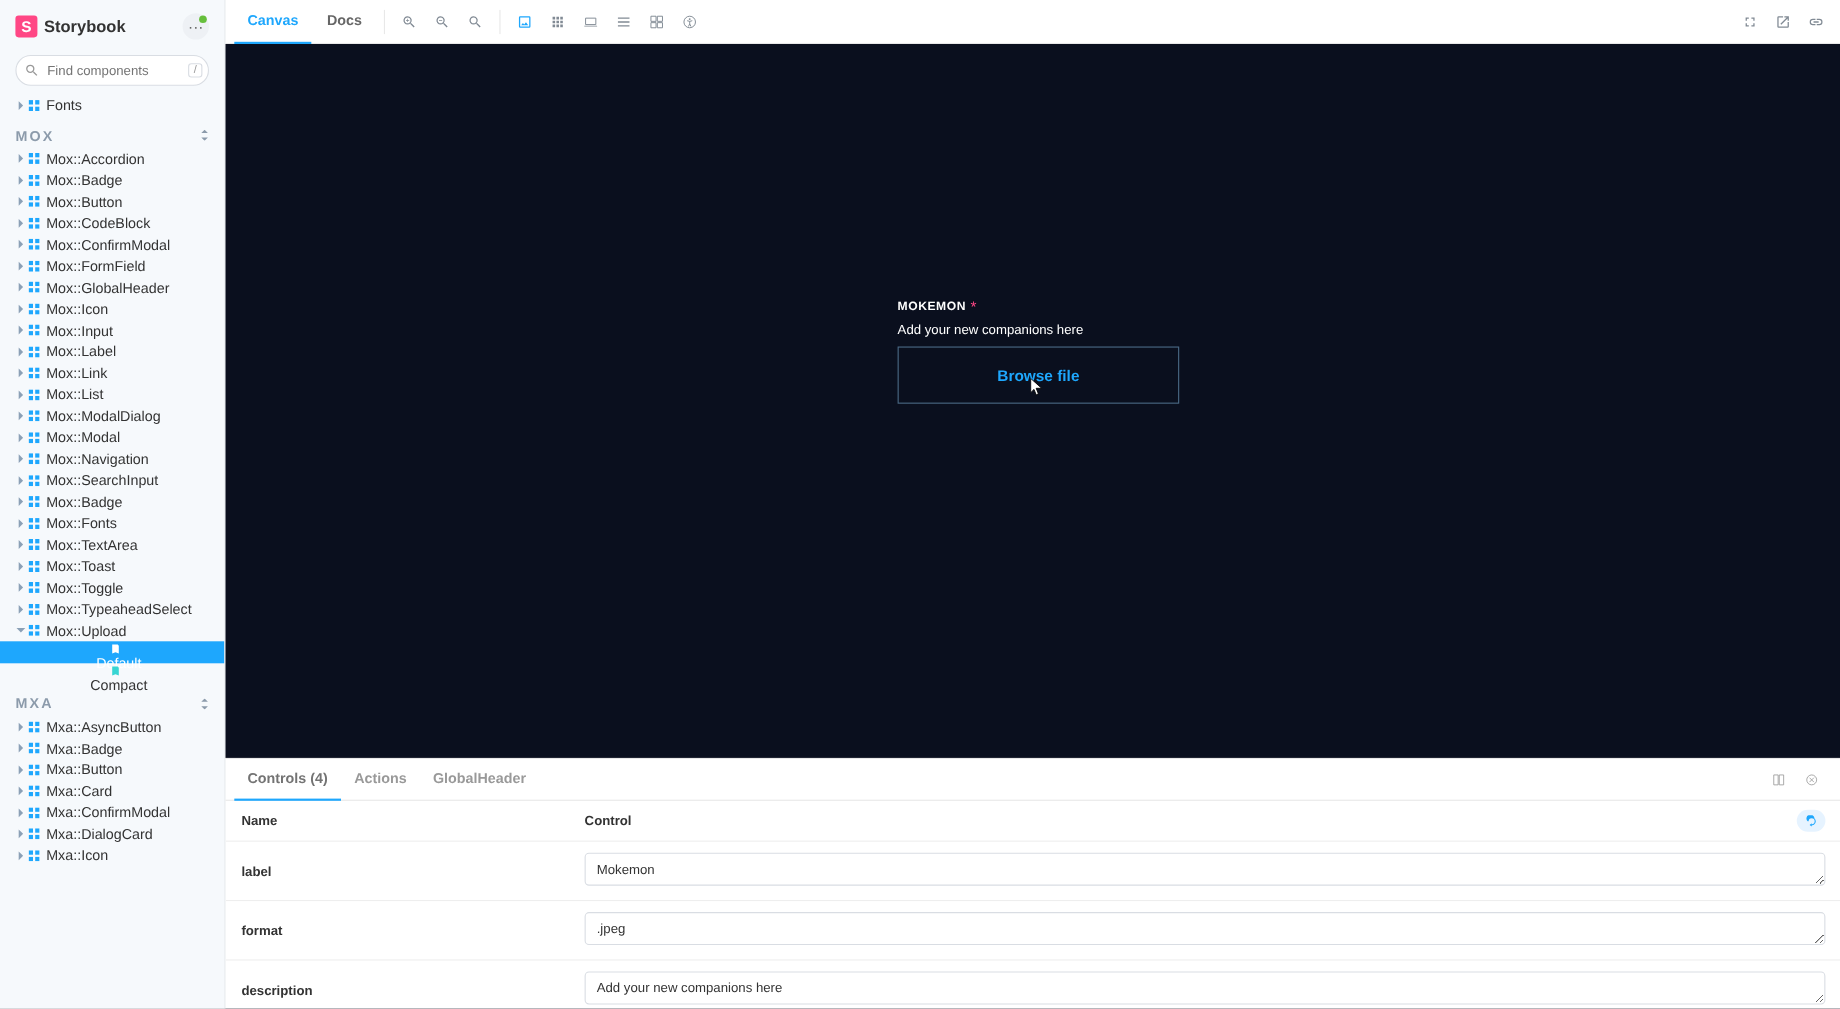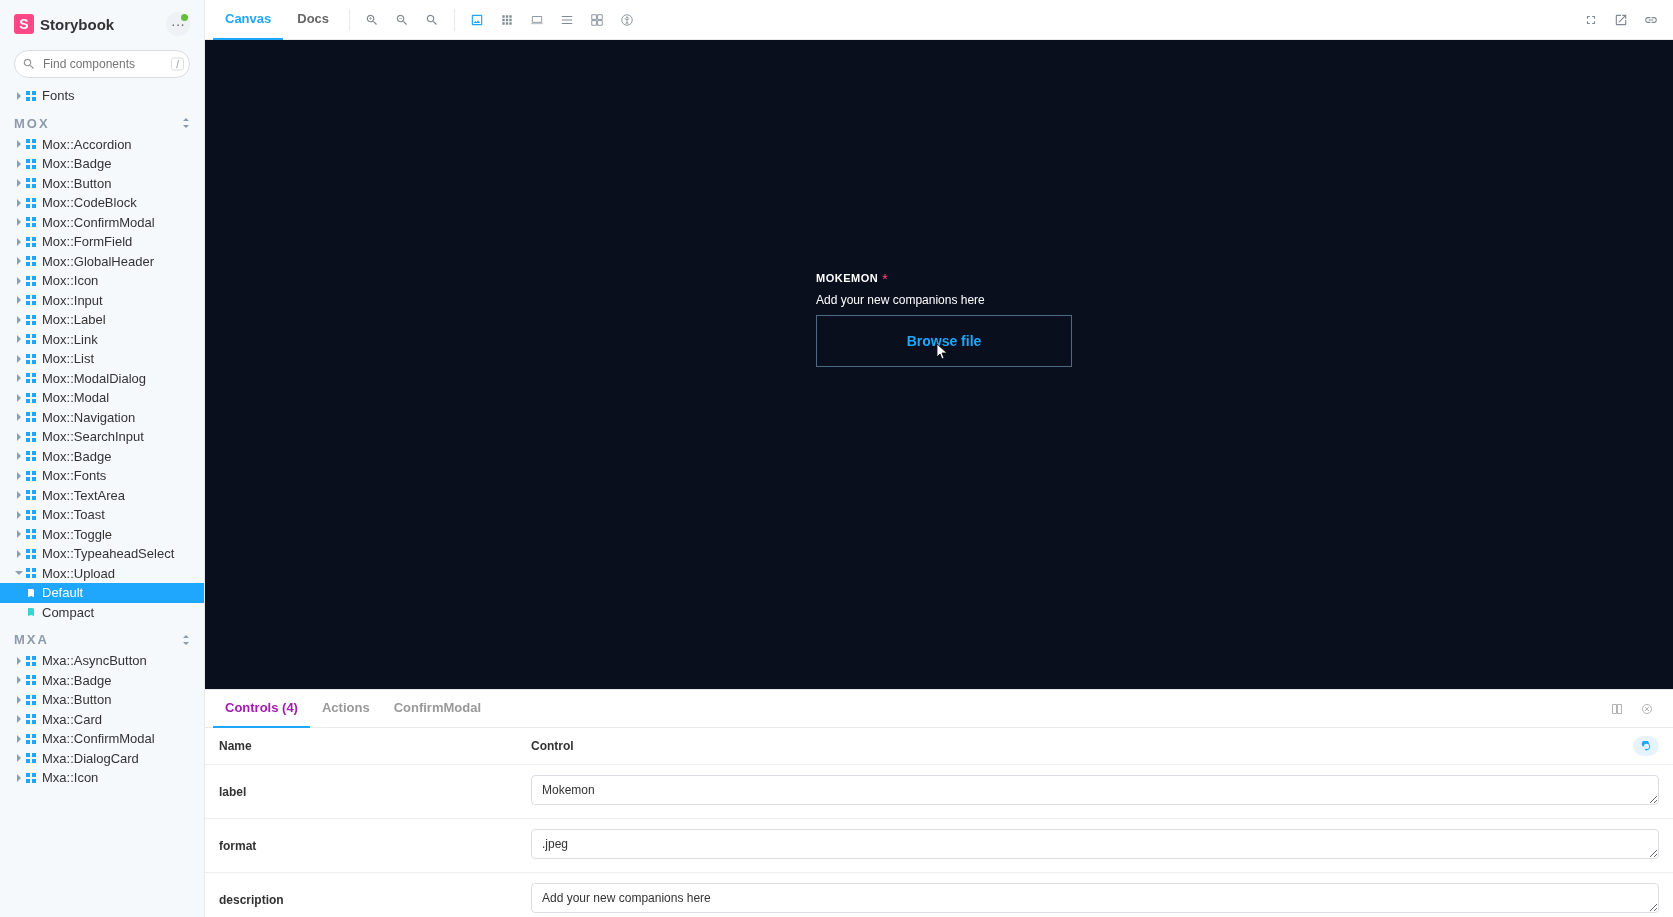--- a/index.html
+++ b/index.html
@@ -26,7 +26,7 @@
 .tree-item .caret { width:10px; height:10px; margin-right:2px; fill:#8ba0b6; flex-shrink:0; }
 .tree-item .comp-icon { width:10px; height:10px; margin-right:6px; fill:#1ea7fd; flex-shrink:0; }
 .tree-item .story-icon { width:10px; height:10px; margin-right:6px; fill:#37d5d3; flex-shrink:0; }
-.tree-item.story { padding-left: 26px; }
+.tree-item.story { padding-left: 26px; flex-direction: column; }
 .tree-item.selected { background:#1ea7fd; color:#fff; }
 .tree-item.selected .story-icon { fill:#fff; }
 .tree-item.expanded .caret { transform: rotate(90deg); }

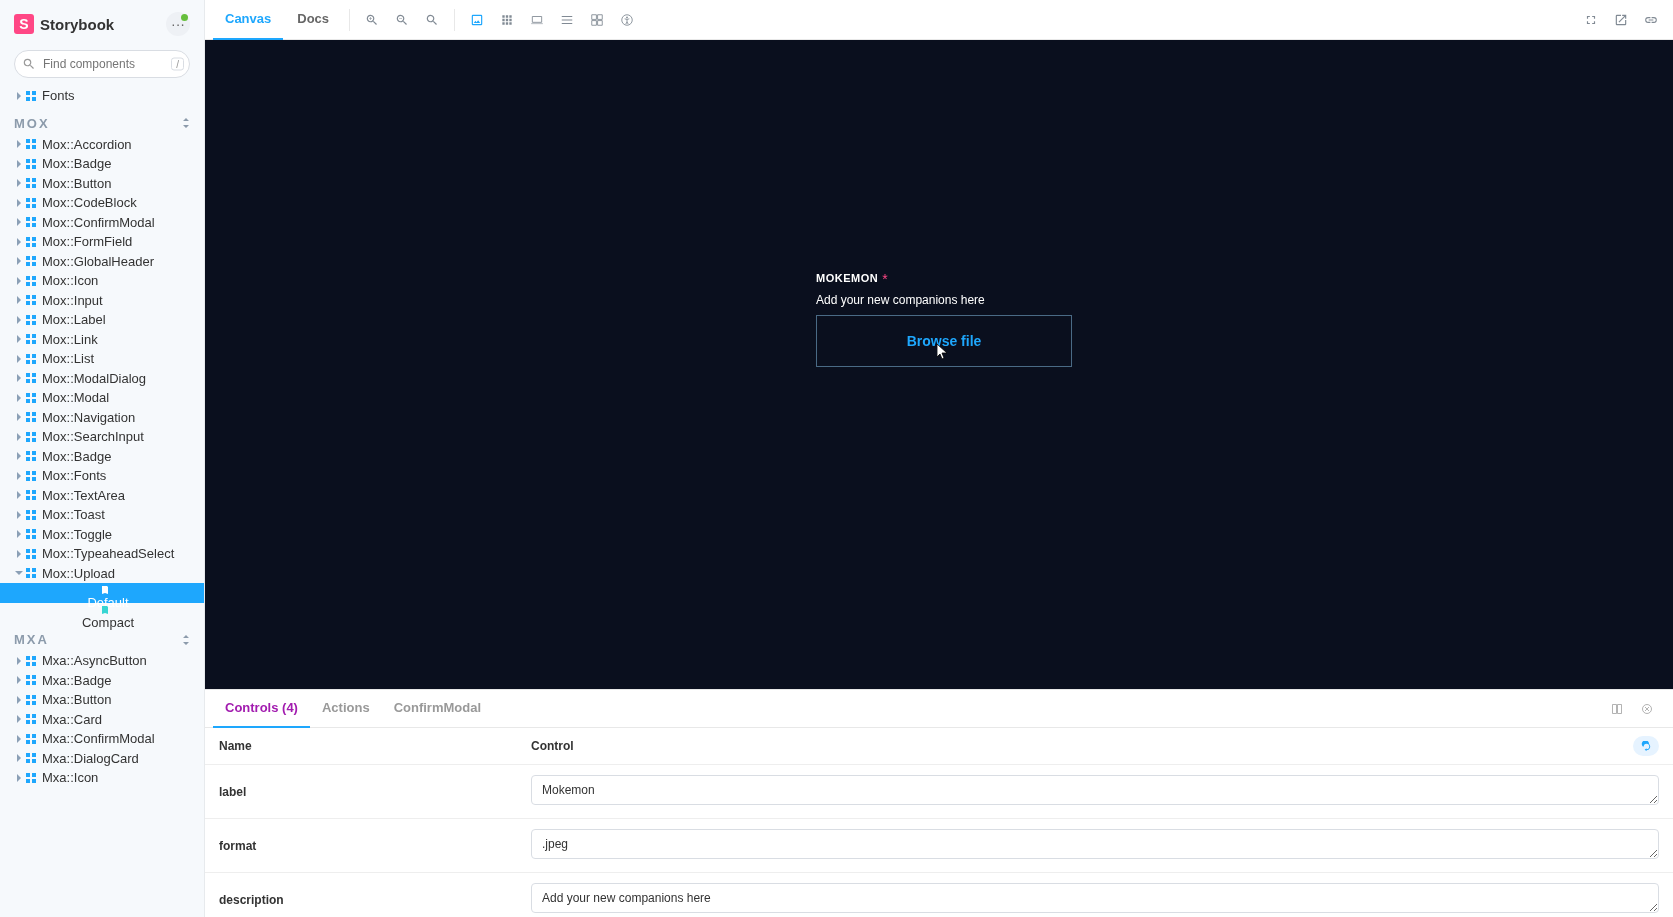--- a/index.html
+++ b/index.html
@@ -60,7 +60,7 @@
 .panel { height: 228px; border-top:1px solid #e8e8e8; display:flex; flex-direction:column; }
 .panel-tabs { height:38px; border-bottom:1px solid #e8e8e8; display:flex; align-items:center; padding: 0 8px; }
 .panel-tab { padding:0 12px; height:38px; display:flex; align-items:center; font-size:13px; font-weight:600; color:#999; cursor:pointer; border-bottom:2px solid transparent; }
-.panel-tab.active { color:#a21caf; border-bottom-color:#1ea7fd; }
+.panel-tab.active { color:#737373; border-bottom-color:#1ea7fd; }
 .panel-tabs-right { margin-left:auto; display:flex; gap:6px; padding-right:6px; }
 .panel-icon-btn { width:24px; height:24px; display:flex; align-items:center; justify-content:center; cursor:pointer; color:#999; }
 .panel-icon-btn svg { width:12px; height:12px; fill:currentColor; }

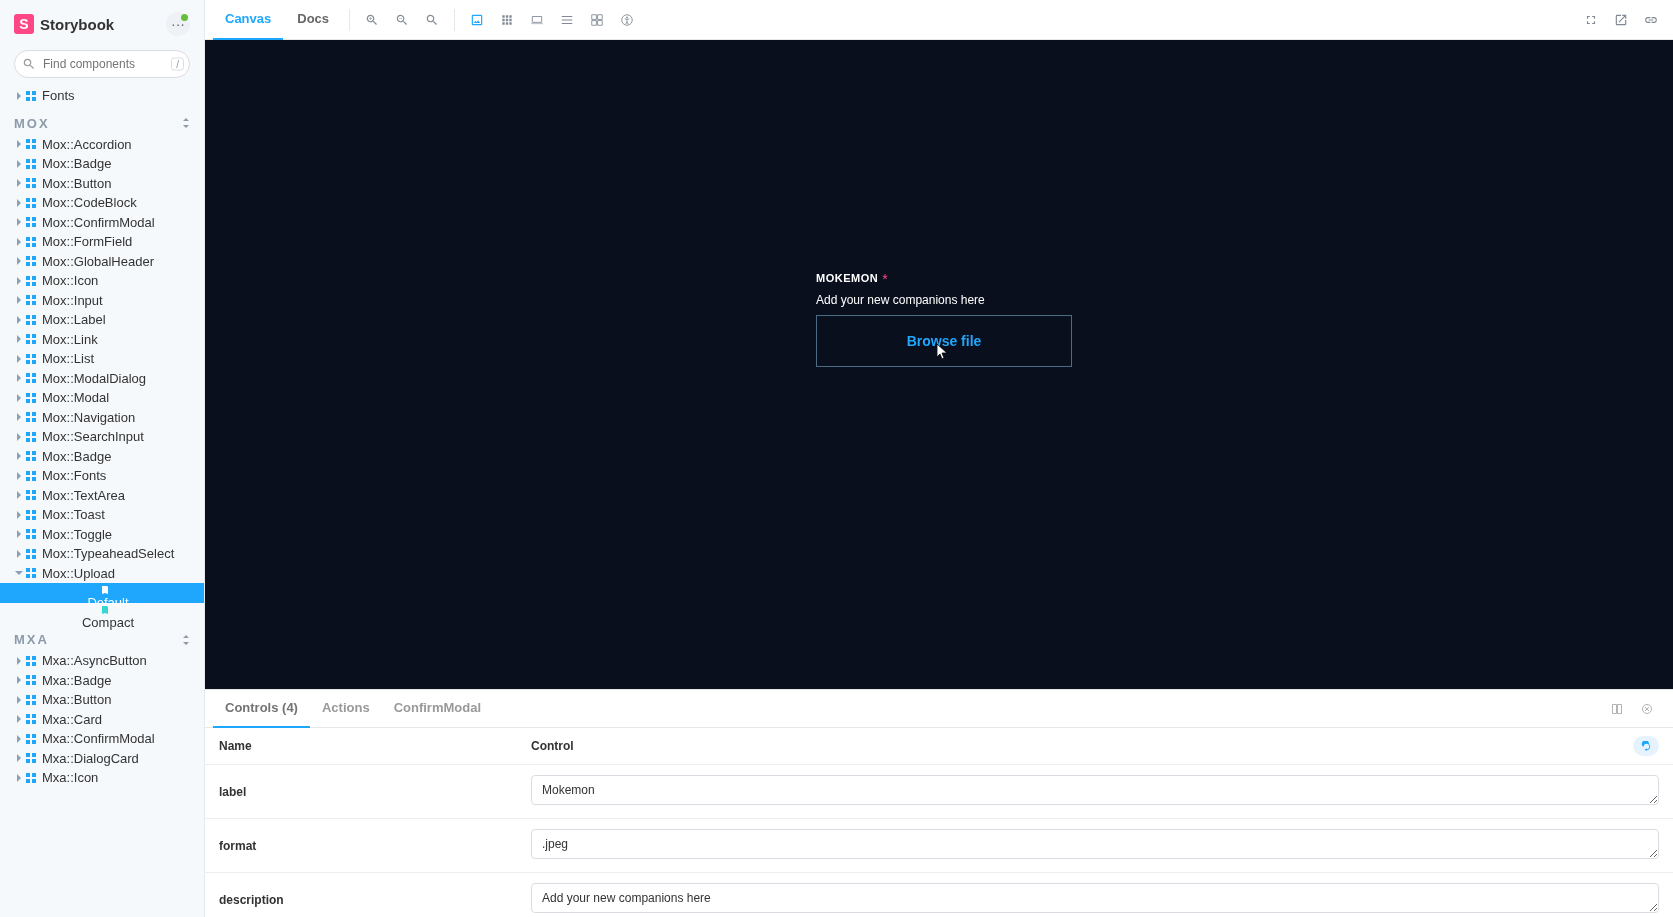--- a/index.html
+++ b/index.html
@@ -587,7 +587,7 @@
       <div class="panel-tabs">
         <div class="panel-tab active">Controls (4)</div>
         <div class="panel-tab">Actions</div>
-        <div class="panel-tab">ConfirmModal</div>
+        <div class="panel-tab">GlobalHeader</div>
         <div class="panel-tabs-right">
           <div class="panel-icon-btn">
               <svg viewBox="0 0 24 24">

